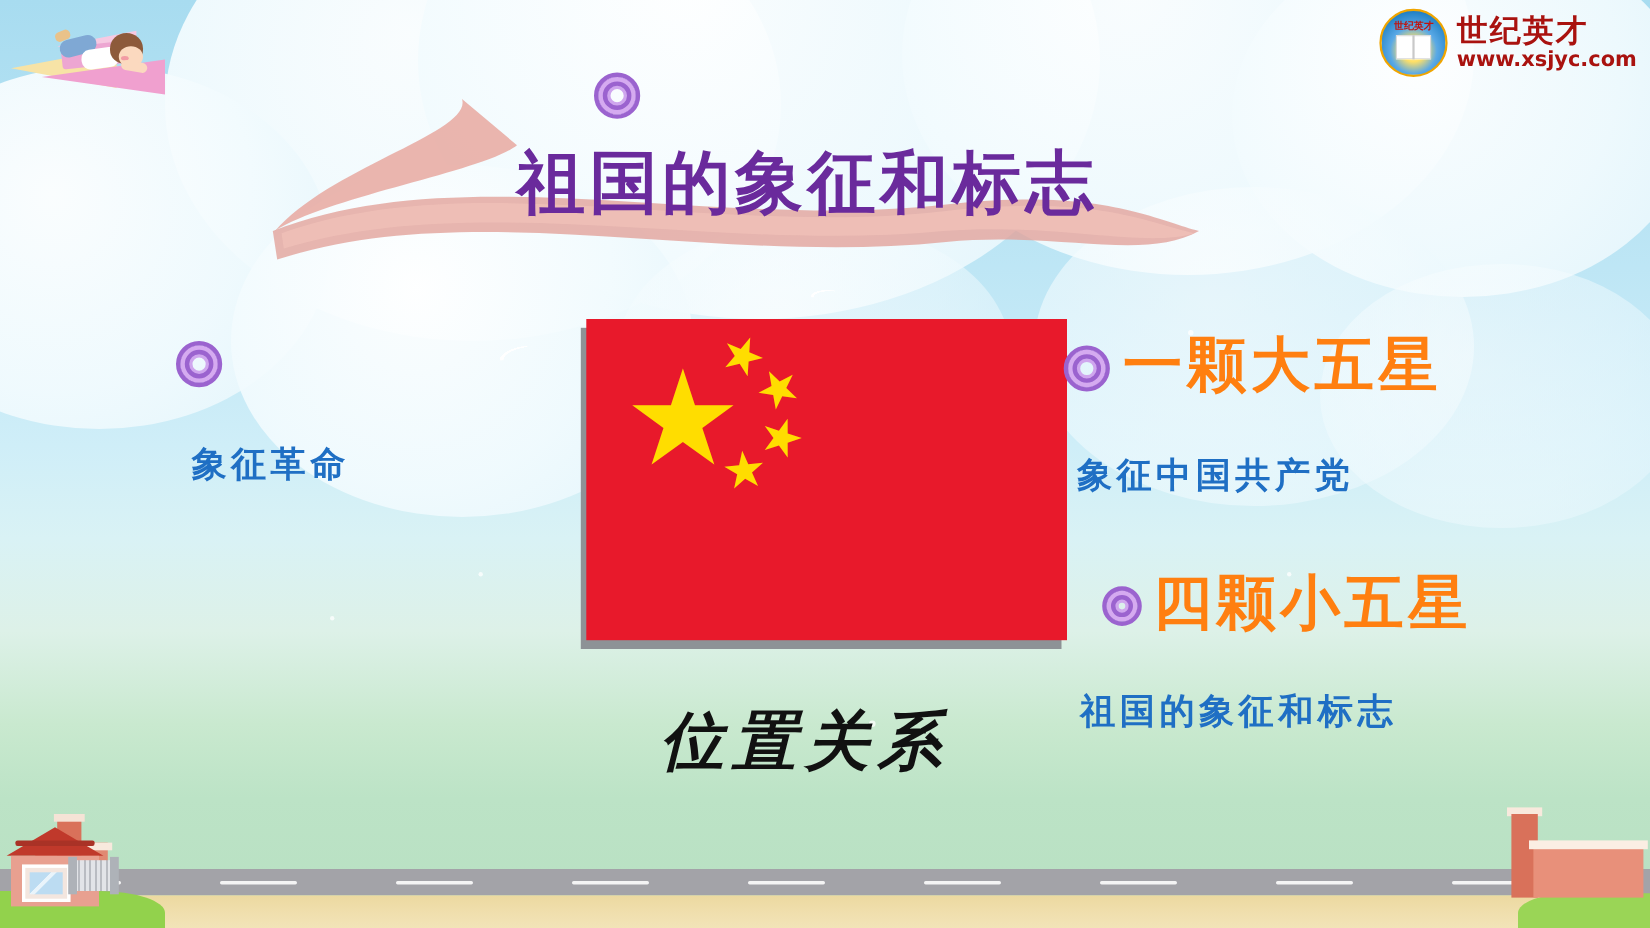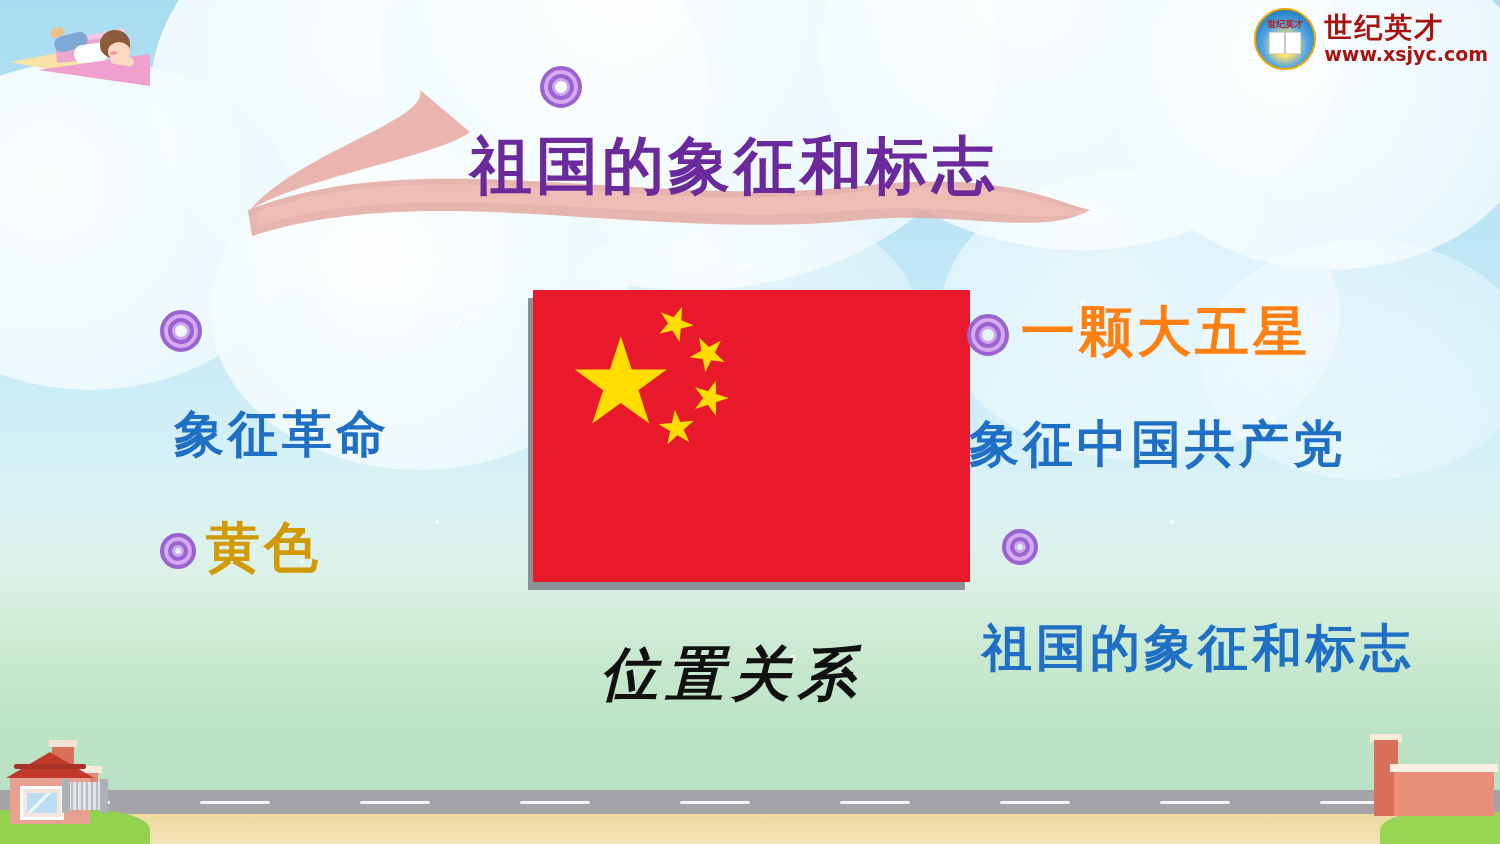--- a/index.html
+++ b/index.html
@@ -146,7 +146,7 @@
 
   .blk{position:absolute;}
   .blk .head{font-size:54px;font-weight:bold;letter-spacing:4px;white-space:nowrap;}
-  .blk .desc{font-size:50px;font-weight:bold;letter-spacing:4px;color:#1f6fc4;white-space:nowrap;}
+  .blk .desc{font-size:32px;font-weight:bold;letter-spacing:4px;color:#1f6fc4;white-space:nowrap;}
 
   #blk-red{left:160px;top:296px;}
   #blk-red .head{color:#cc0000;}

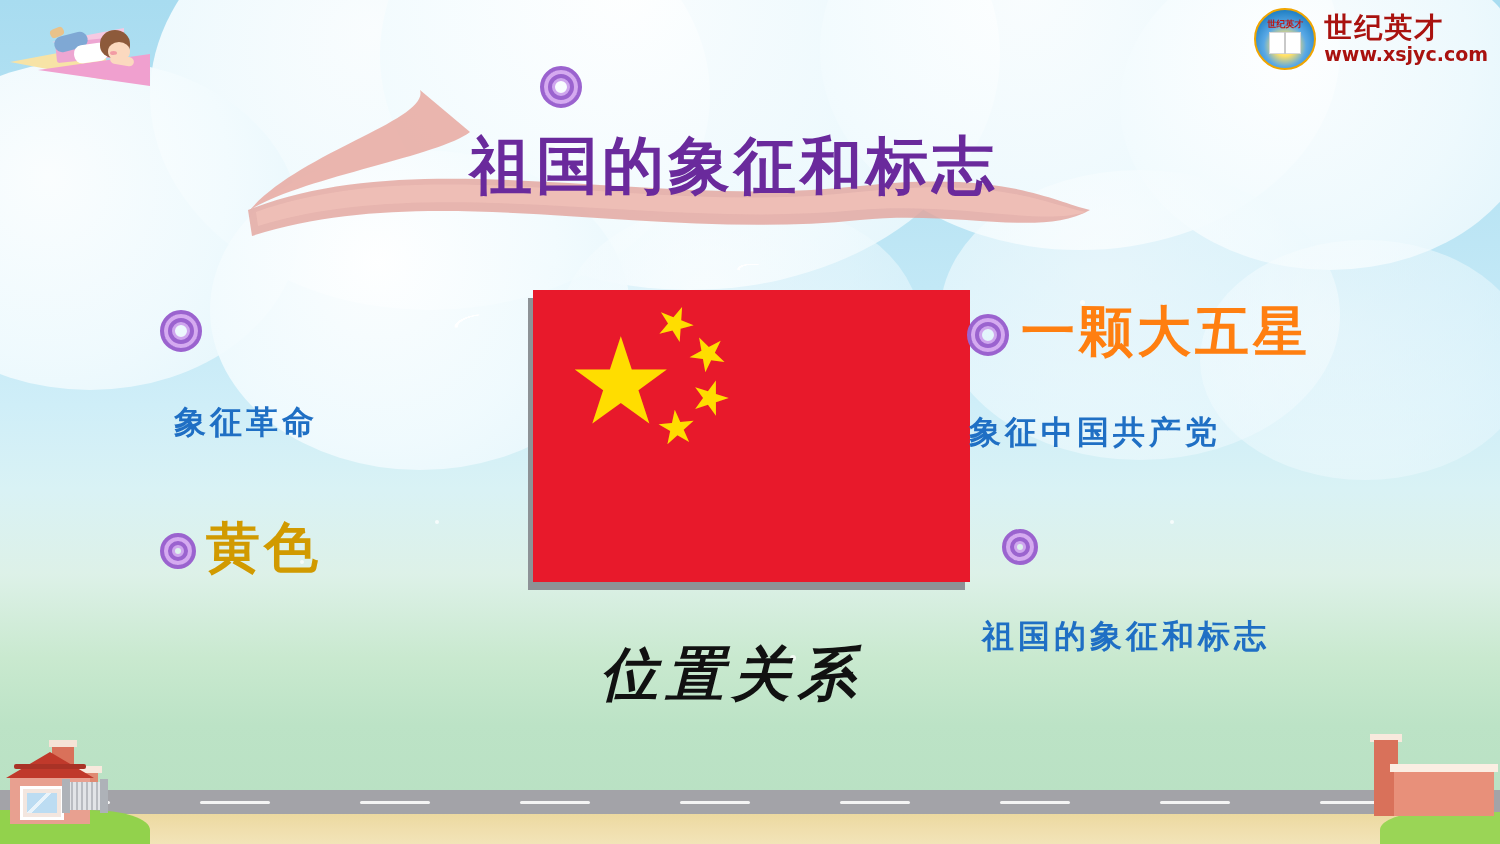--- a/index.html
+++ b/index.html
@@ -158,7 +158,7 @@
 
   #blk-big{left:967px;top:296px;}
   #blk-big .head{color:#ff7f10;}
-  #blk-big .desc{margin-top:42px;margin-left:2px;}
+  #blk-big .desc{margin-top:42px;margin-left:12px;}
 
   #blk-small{left:1002px;top:512px;}
   #blk-small .head{color:#ff7f10;}

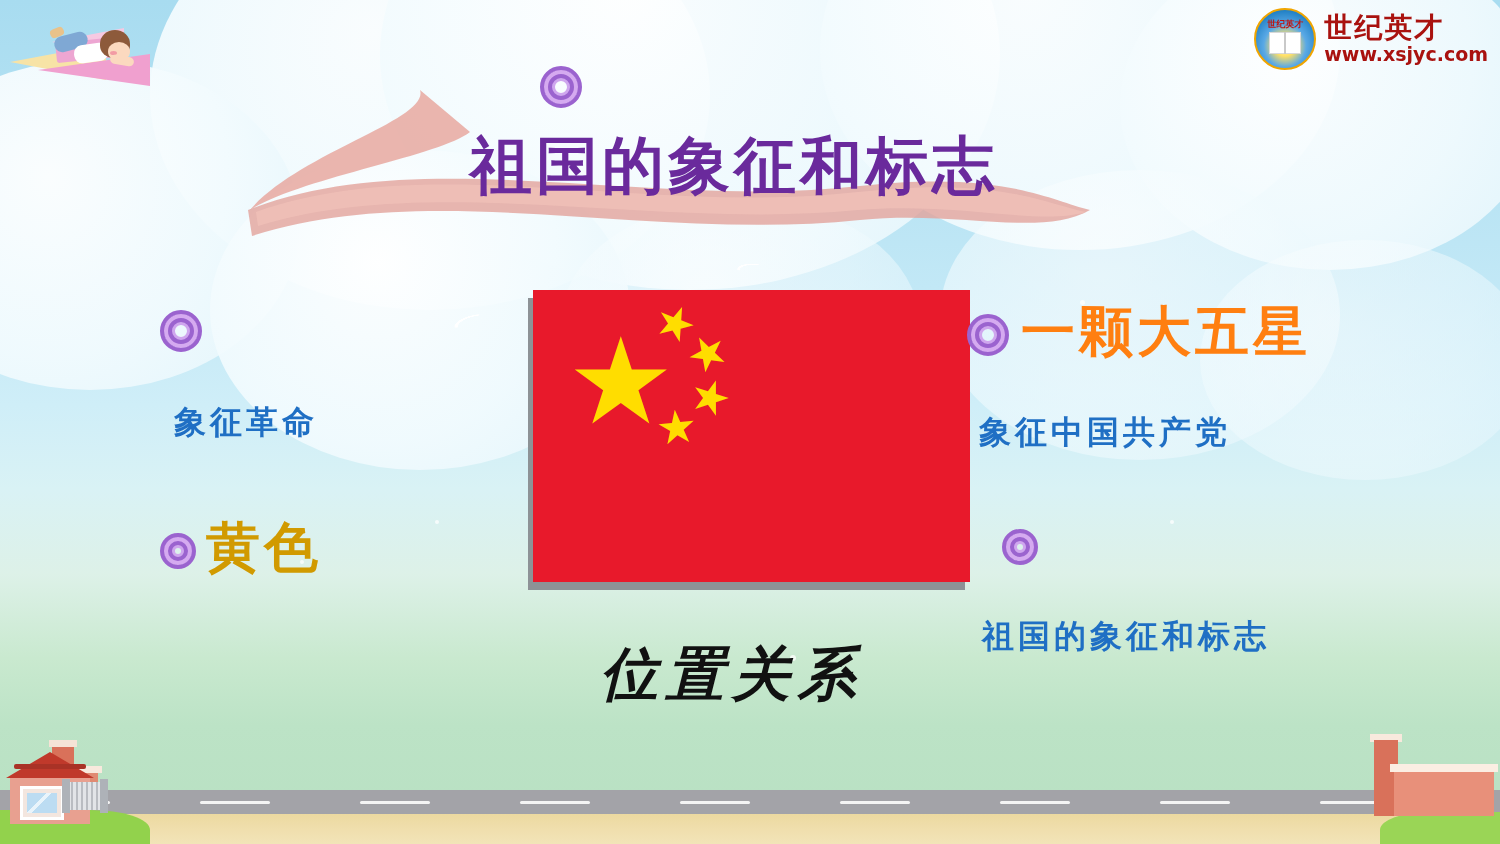--- a/index.html
+++ b/index.html
@@ -319,9 +319,6 @@
   </div>
 
   <div class="blk" id="blk-yellow">
-    <div class="head cn">
-      <span class="ring small"></span><span>黄色</span>
-    </div>
   </div>
 
   <div class="blk" id="blk-big">

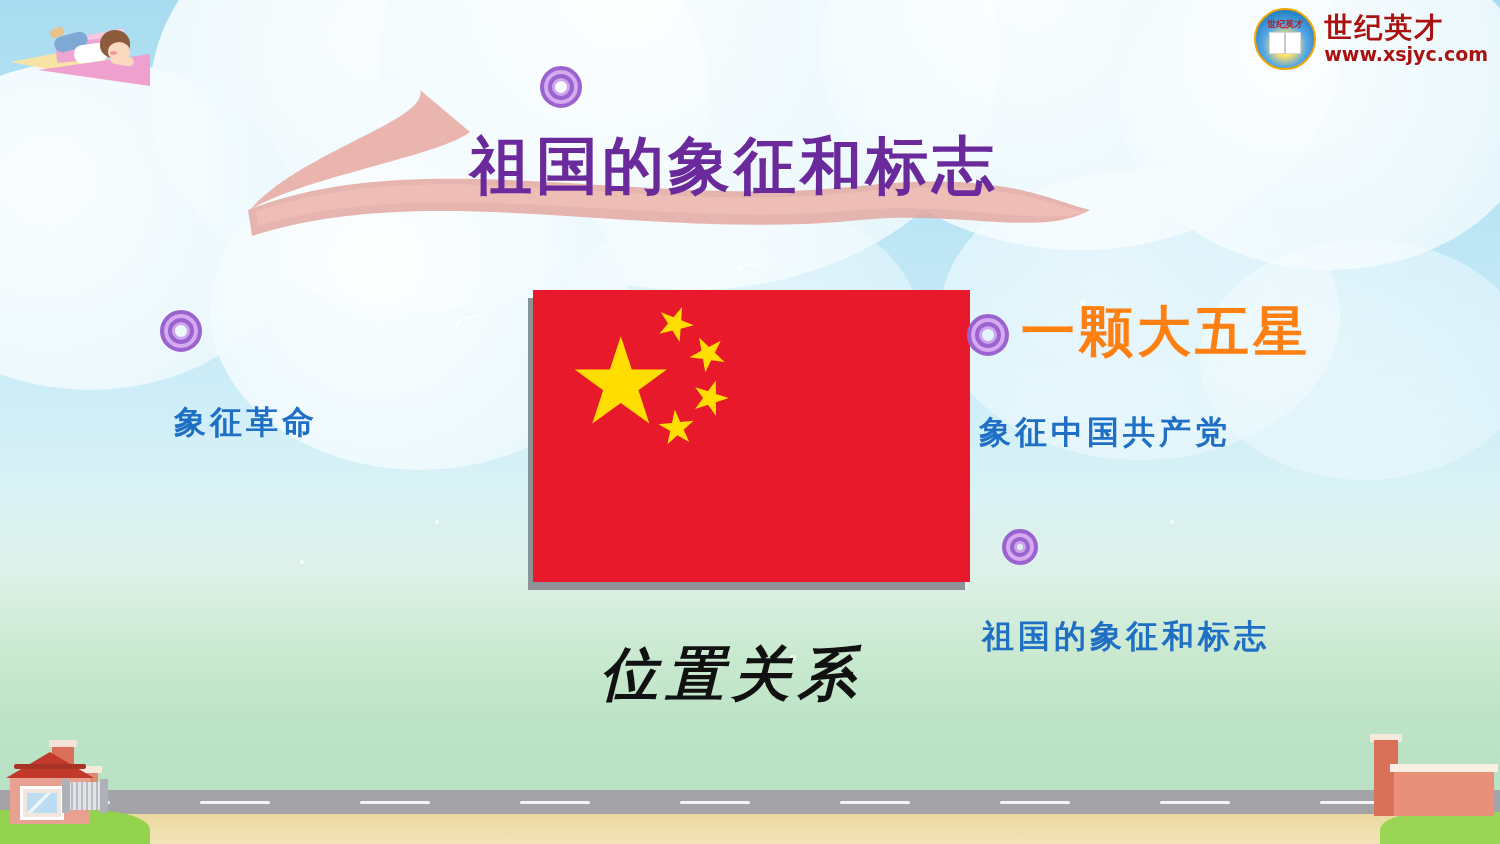--- a/index.html
+++ b/index.html
@@ -330,7 +330,7 @@
 
   <div class="blk" id="blk-small">
     <div class="head cn">
-      <span class="ring small"></span>
+      <span class="ring small"></span><span>四颗小五星</span>
     </div>
     <div class="desc cn">祖国的象征和标志</div>
   </div>

